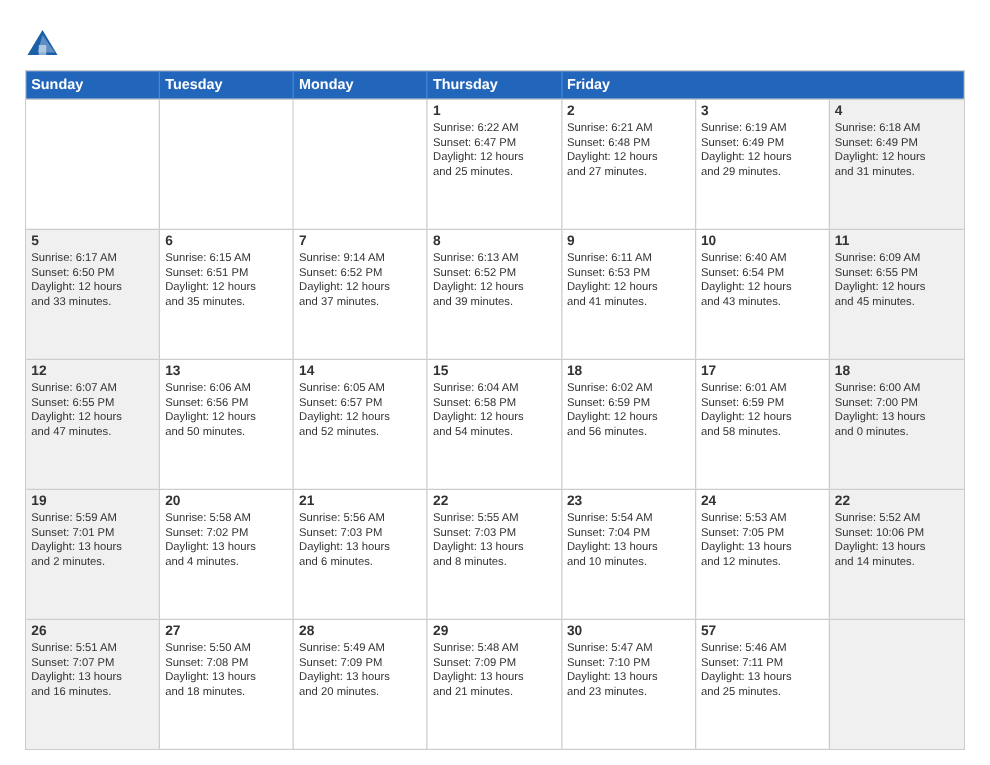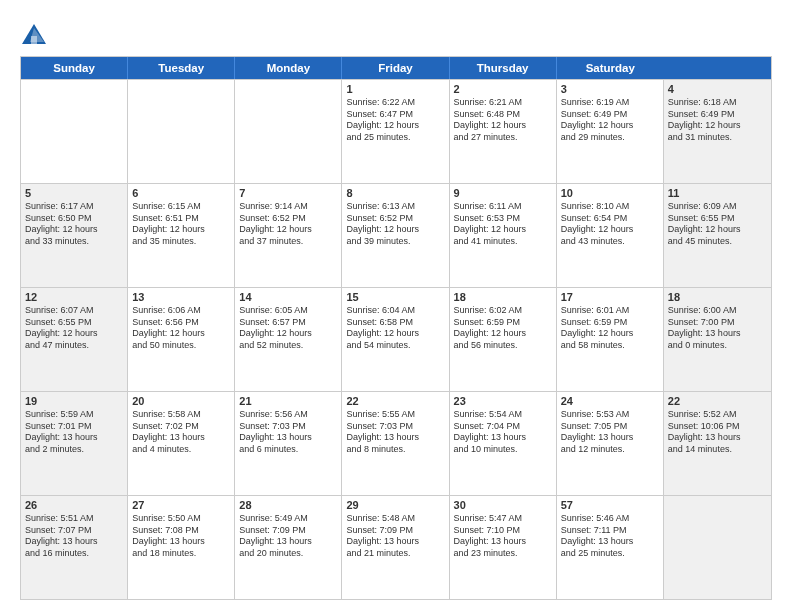--- a/index.html
+++ b/index.html
@@ -78,7 +78,7 @@
       font-size: 11.5px;
       font-weight: bold;
       padding: 5px 4px;
-      text-align: center;
+      text-align: left;
       border-right: 1px solid #4488dd;
     }
     .cal-header-cell:last-child { border-right: none; }

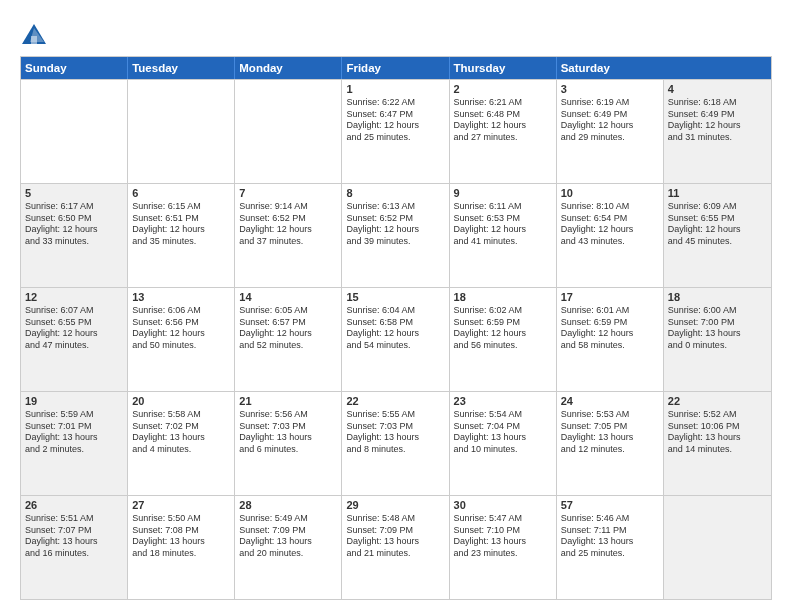--- a/index.html
+++ b/index.html
@@ -144,8 +144,8 @@
         <div class="cal-header-cell">Sunday</div>
         <div class="cal-header-cell">Tuesday</div>
         <div class="cal-header-cell">Monday</div>
+        <div class="cal-header-cell">Thursday</div>
         <div class="cal-header-cell">Friday</div>
-        <div class="cal-header-cell">Thursday</div>
         <div class="cal-header-cell">Saturday</div>
       </div>
     <div class="cal-body" id="cal-body">

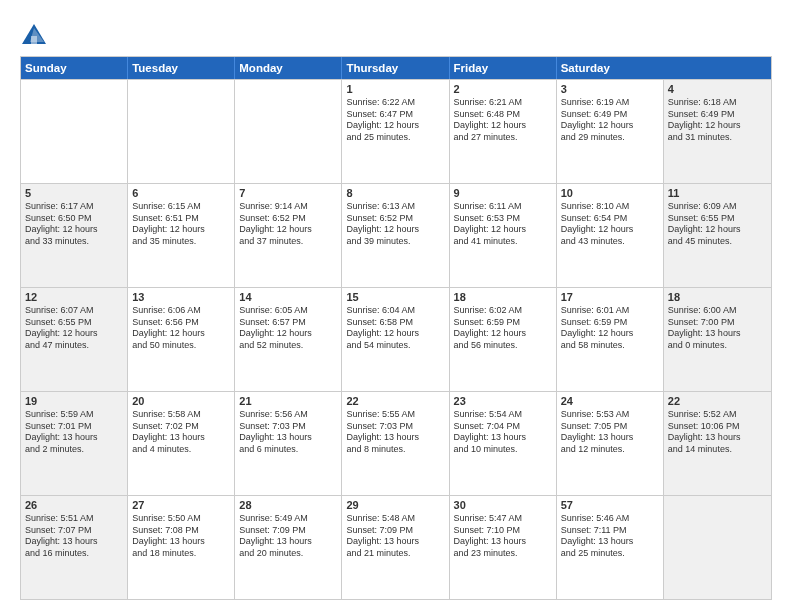--- a/index.html
+++ b/index.html
@@ -146,7 +146,6 @@
         <div class="cal-header-cell">Monday</div>
         <div class="cal-header-cell">Thursday</div>
         <div class="cal-header-cell">Friday</div>
-        <div class="cal-header-cell">Saturday</div>
       </div>
     <div class="cal-body" id="cal-body">
         <div class="cal-week">

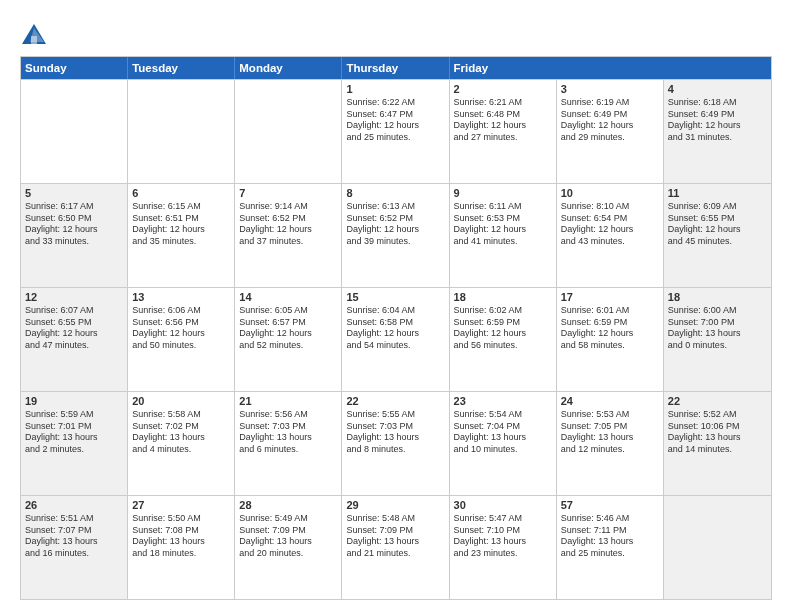--- a/index.html
+++ b/index.html
@@ -219,7 +219,7 @@
           </div>
           <div class="cal-cell">
             <span class="day-num">10</span>
-            <span class="cell-line">Sunrise: 8:10 AM</span>
+            <span class="cell-line">Sunrise: 6:40 AM</span>
             <span class="cell-line">Sunset: 6:54 PM</span>
             <span class="cell-line">Daylight: 12 hours</span>
             <span class="cell-line">and 43 minutes.</span>

